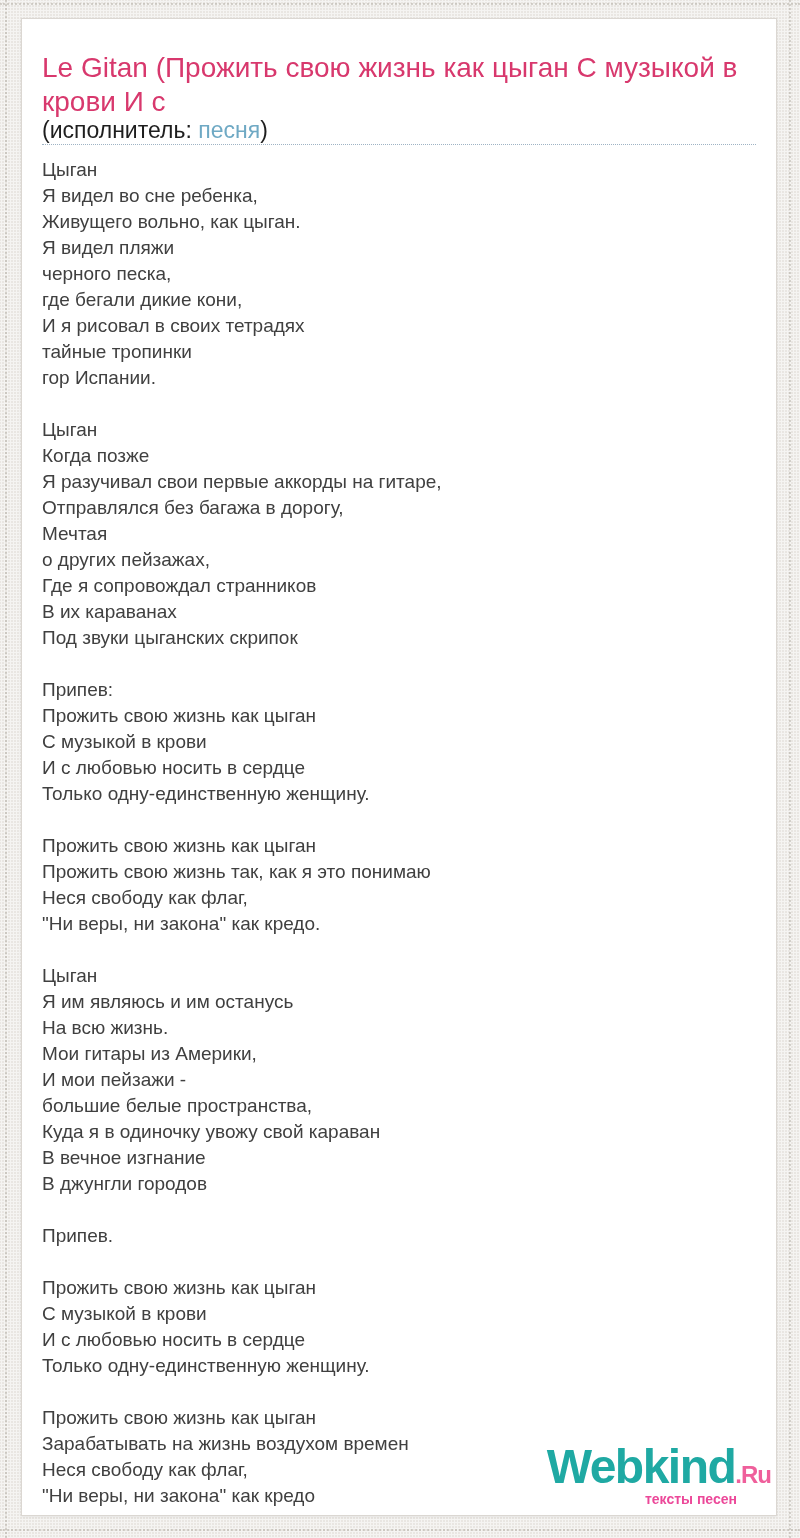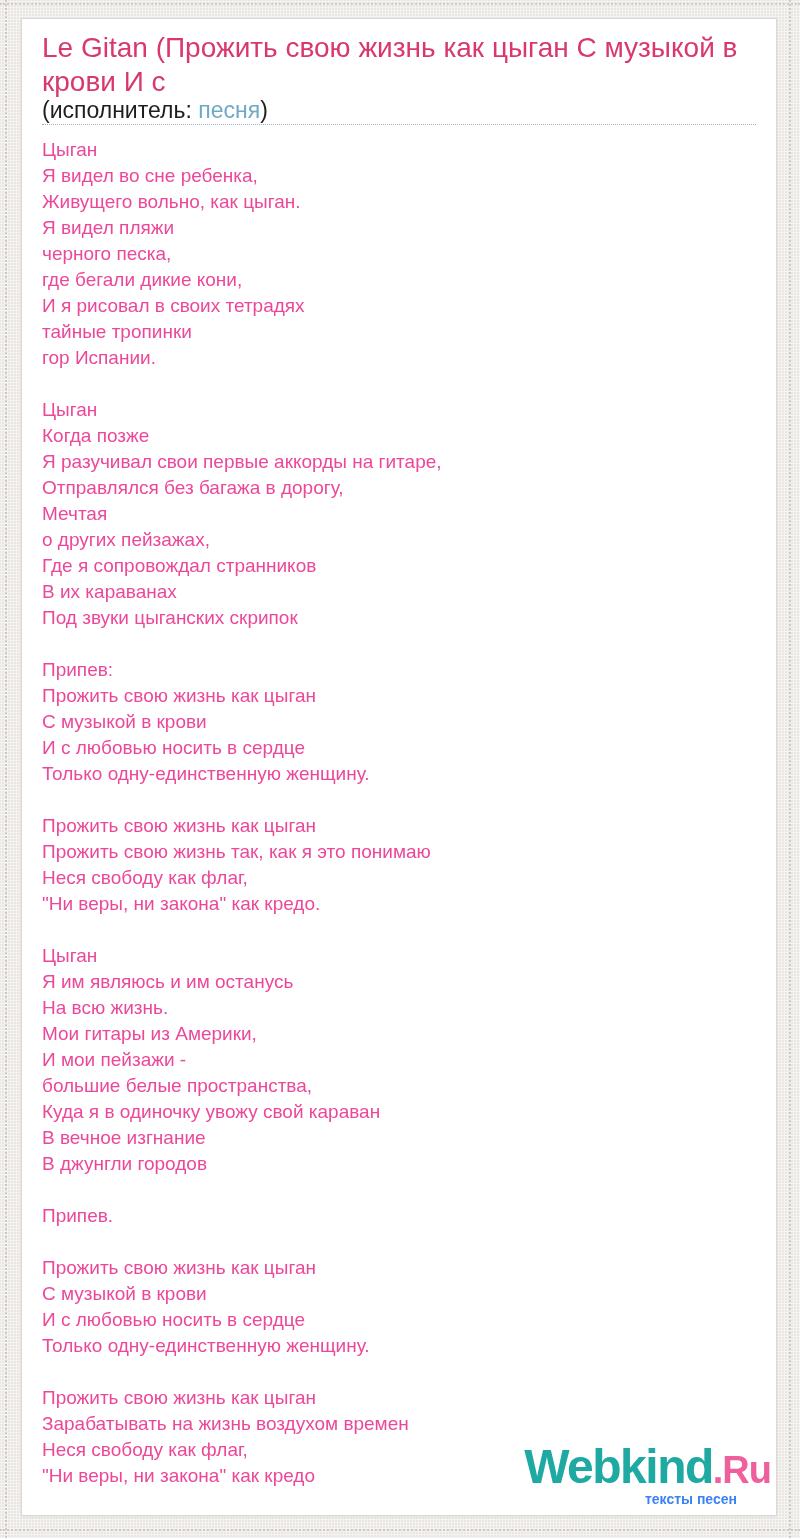--- a/index.html
+++ b/index.html
@@ -28,7 +28,7 @@
     background: #ffffff;
     border: 1px solid #dbd7d2;
     box-shadow: 0 1px 3px rgba(0,0,0,.07);
-    padding: 12px 20px 0 20px;
+    padding: 32px 20px 0 20px;
   }
   .song-title {
     margin: 0;

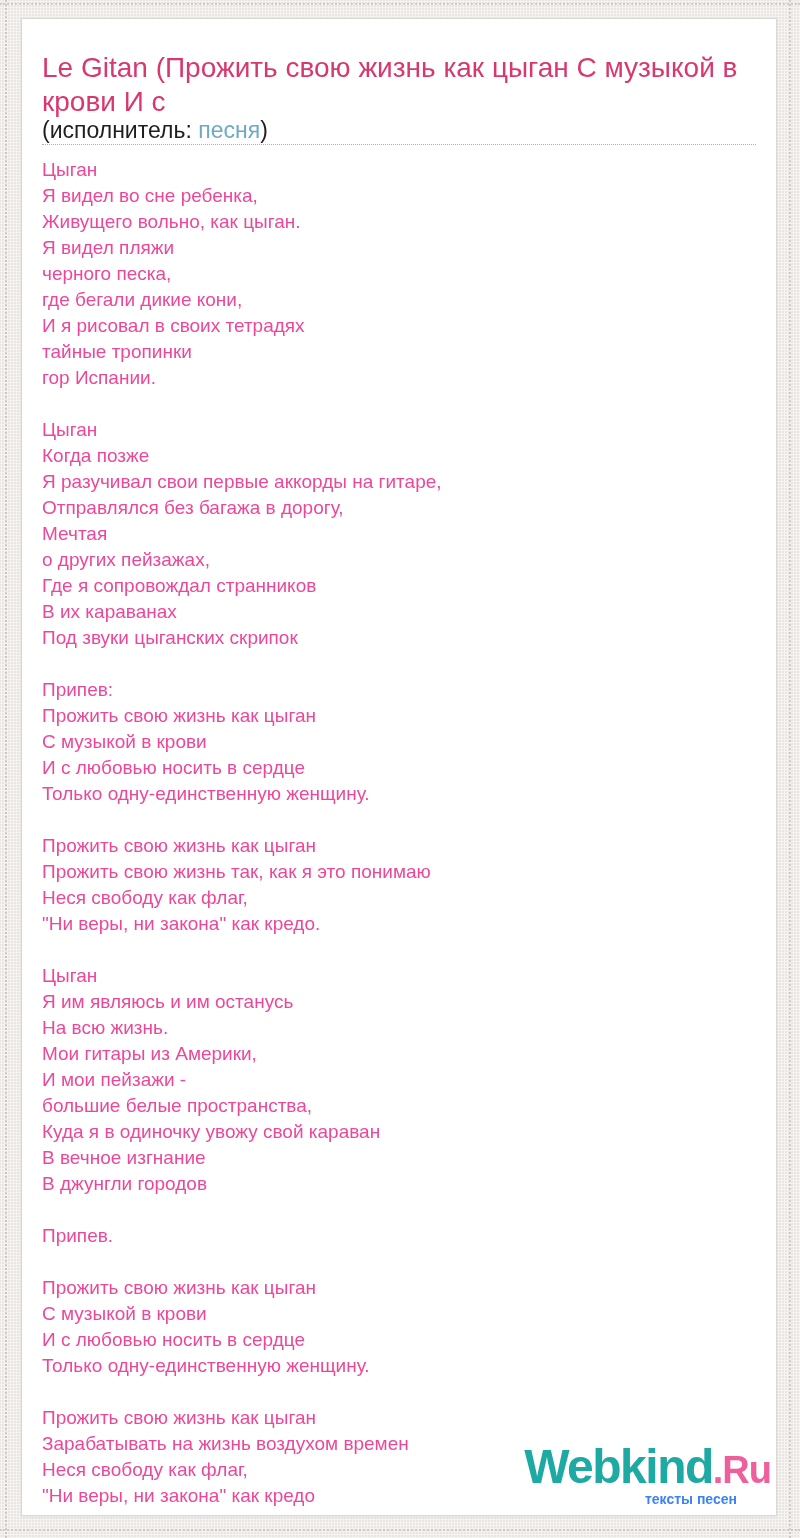--- a/index.html
+++ b/index.html
@@ -54,7 +54,7 @@
     margin-top: 12px;
     font-size: 19px;
     line-height: 26px;
-    color: #ec4899;
+    color: #404040;
     white-space: pre-line;
   }
   .logo {

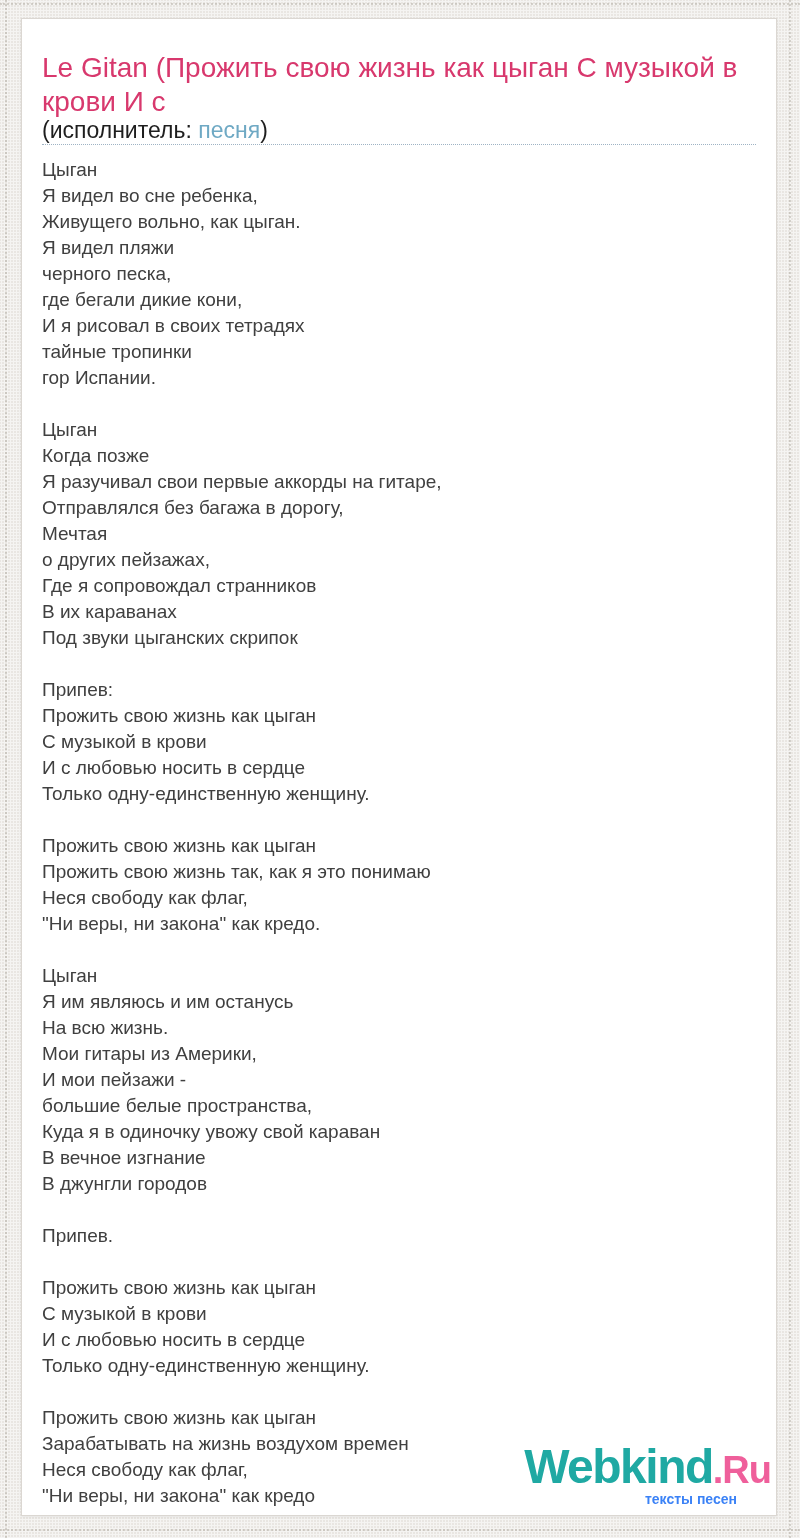--- a/index.html
+++ b/index.html
@@ -71,7 +71,7 @@
     color: #1fa9a3;
   }
   .logo-suffix {
-    font-size: 38px;
+    font-size: 24px;
     font-weight: bold;
     letter-spacing: -1px;
     color: #ef5f9b;

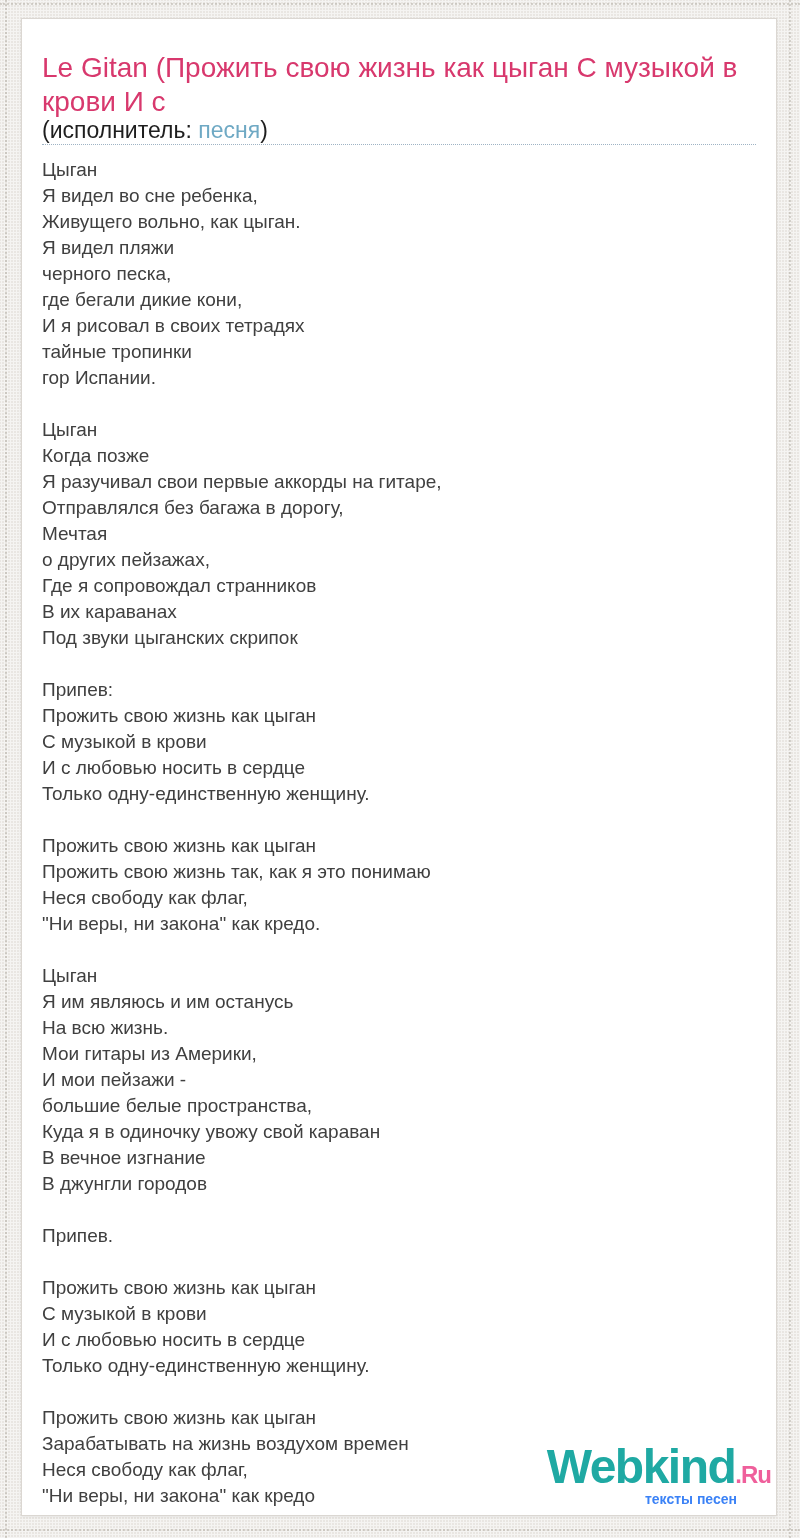--- a/index.html
+++ b/index.html
@@ -81,7 +81,7 @@
     margin-right: 34px;
     font-size: 14px;
     font-weight: bold;
-    color: #3b82f6;
+    color: #ec4899;
     line-height: 16px;
   }
 </style>

